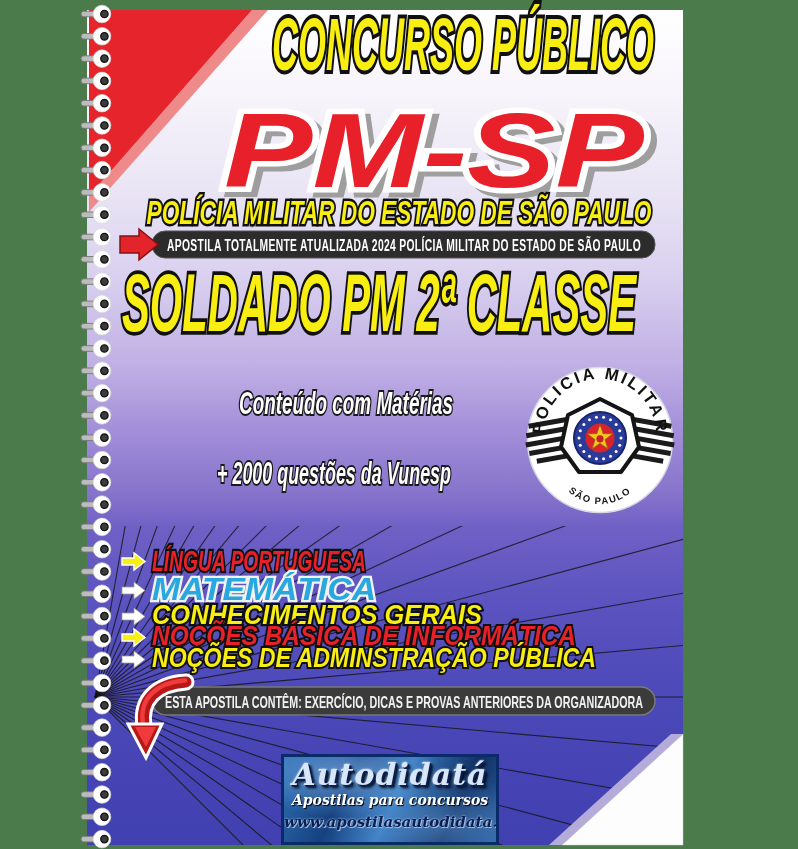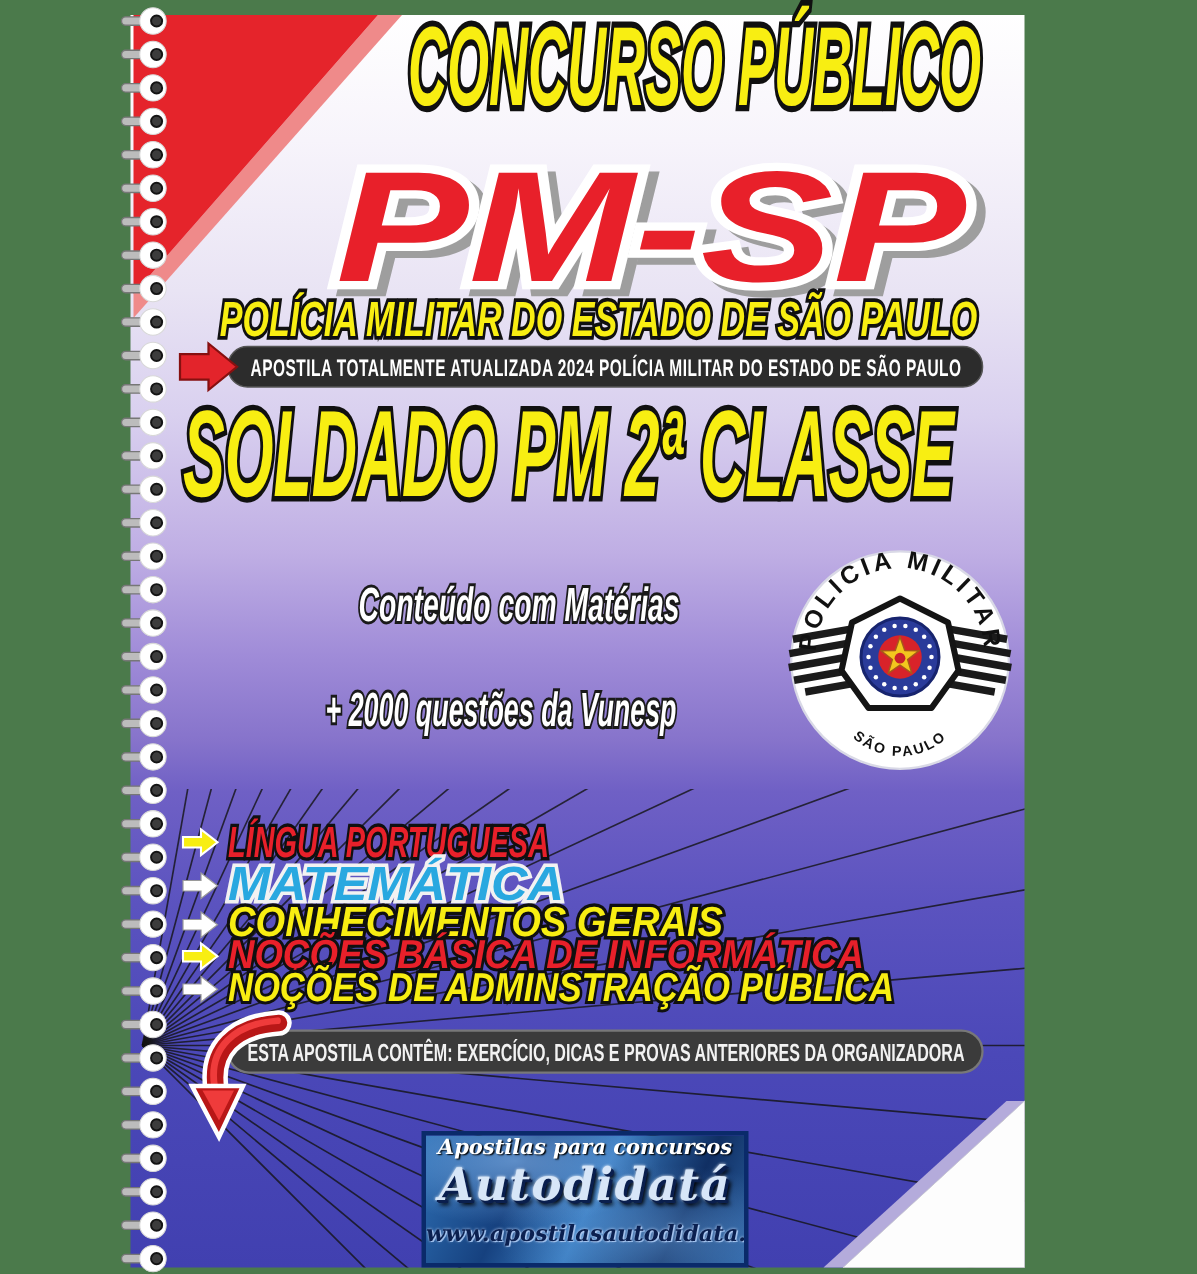--- a/index.html
+++ b/index.html
@@ -223,8 +223,8 @@
   </svg>
 
   <div id="logo-box">
+    <div id="logo-name">Autodidatá</div>
     <div id="logo-tagline">Apostilas para concursos</div>
-    <div id="logo-name">Autodidatá</div>
     <div id="logo-url">www.apostilasautodidata.com.br</div>
   </div>
 </div>

